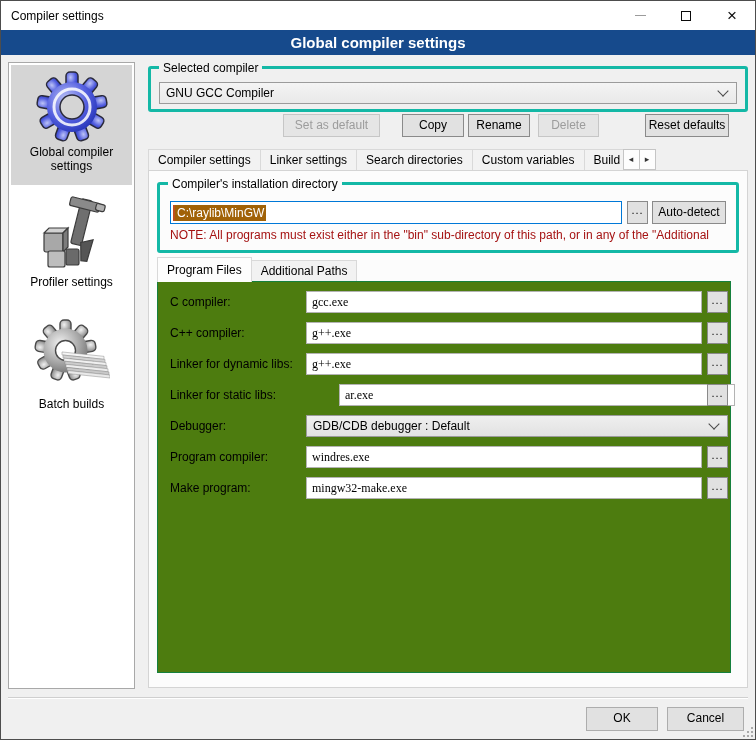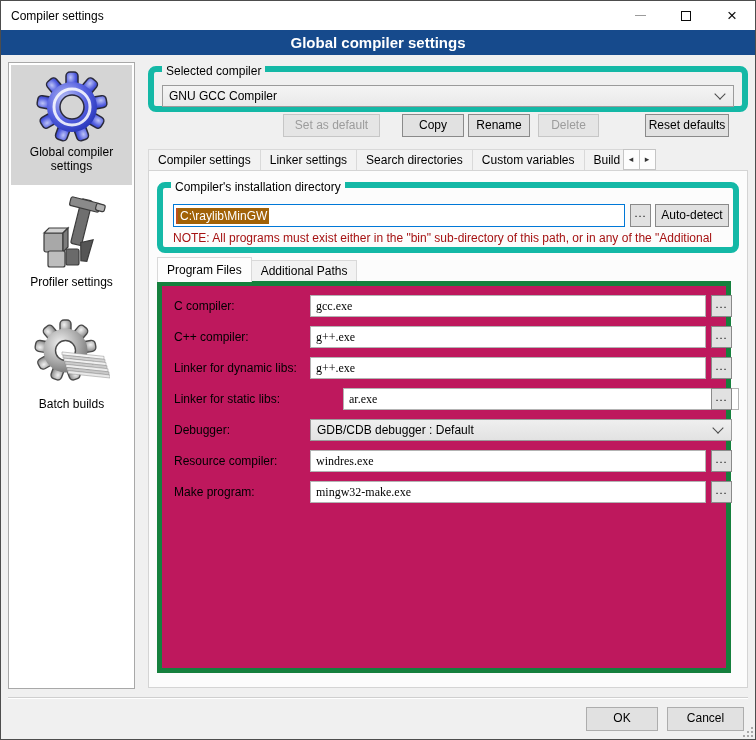--- a/index.html
+++ b/index.html
@@ -27,7 +27,7 @@
   .side-label { font-size:12px; line-height:14px; padding-bottom:4px; }
 
   
-  .groupbox { position:absolute; border:6px solid #14b8a6; border-radius:8px; }
+  .groupbox { position:absolute; border:3px solid #14b8a6; border-radius:3px; }
   .groupbox > .glabel { position:absolute; top:-8px; left:8px; background:inherit; padding:0 4px; font-size:12px; }
   .gb-gray { background:#f0f0f0; }
   .gb-page { background:#fcfcfc; }

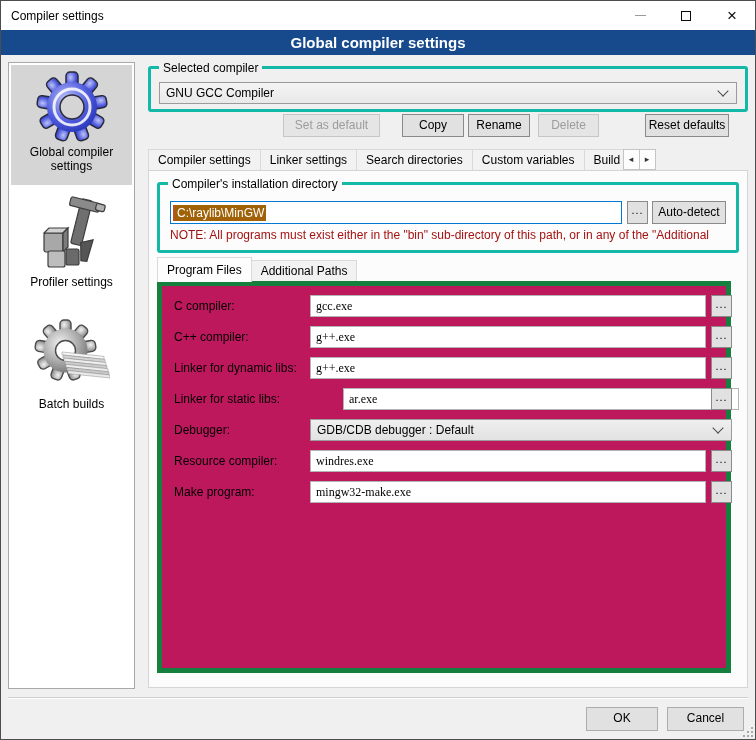--- a/index.html
+++ b/index.html
@@ -52,7 +52,7 @@
 
   
   .page { position:absolute; border:1px solid #d4d4d4; background:#fcfcfc; z-index:2; }
-  .page-inner { position:absolute; border:5px solid #15803d; background:#be185d; z-index:2; }
+  .page-inner { position:absolute; border:1px solid #15803d; background:#4d7c0f; z-index:2; }
 
   
   .field-label { position:absolute; left:12px; font-size:12px; line-height:22px; }

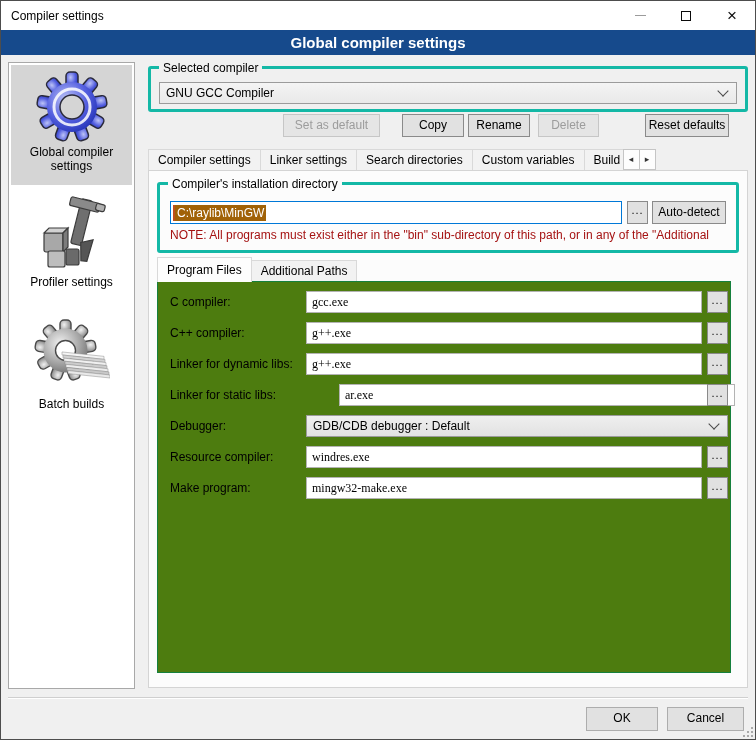--- a/index.html
+++ b/index.html
@@ -262,7 +262,7 @@
       </div>
 
       <div>
-        <span class="field-label" style="top:164px;">Resource compiler:</span>
+        <span class="field-label" style="top:164px;">Program compiler:</span>
         <input class="txt" style="left: 148px; top: 164px; width: 396px;" value="windres.exe">
         <div class="btn browse" style="left:549px; top:164px;">...</div>
       </div>

